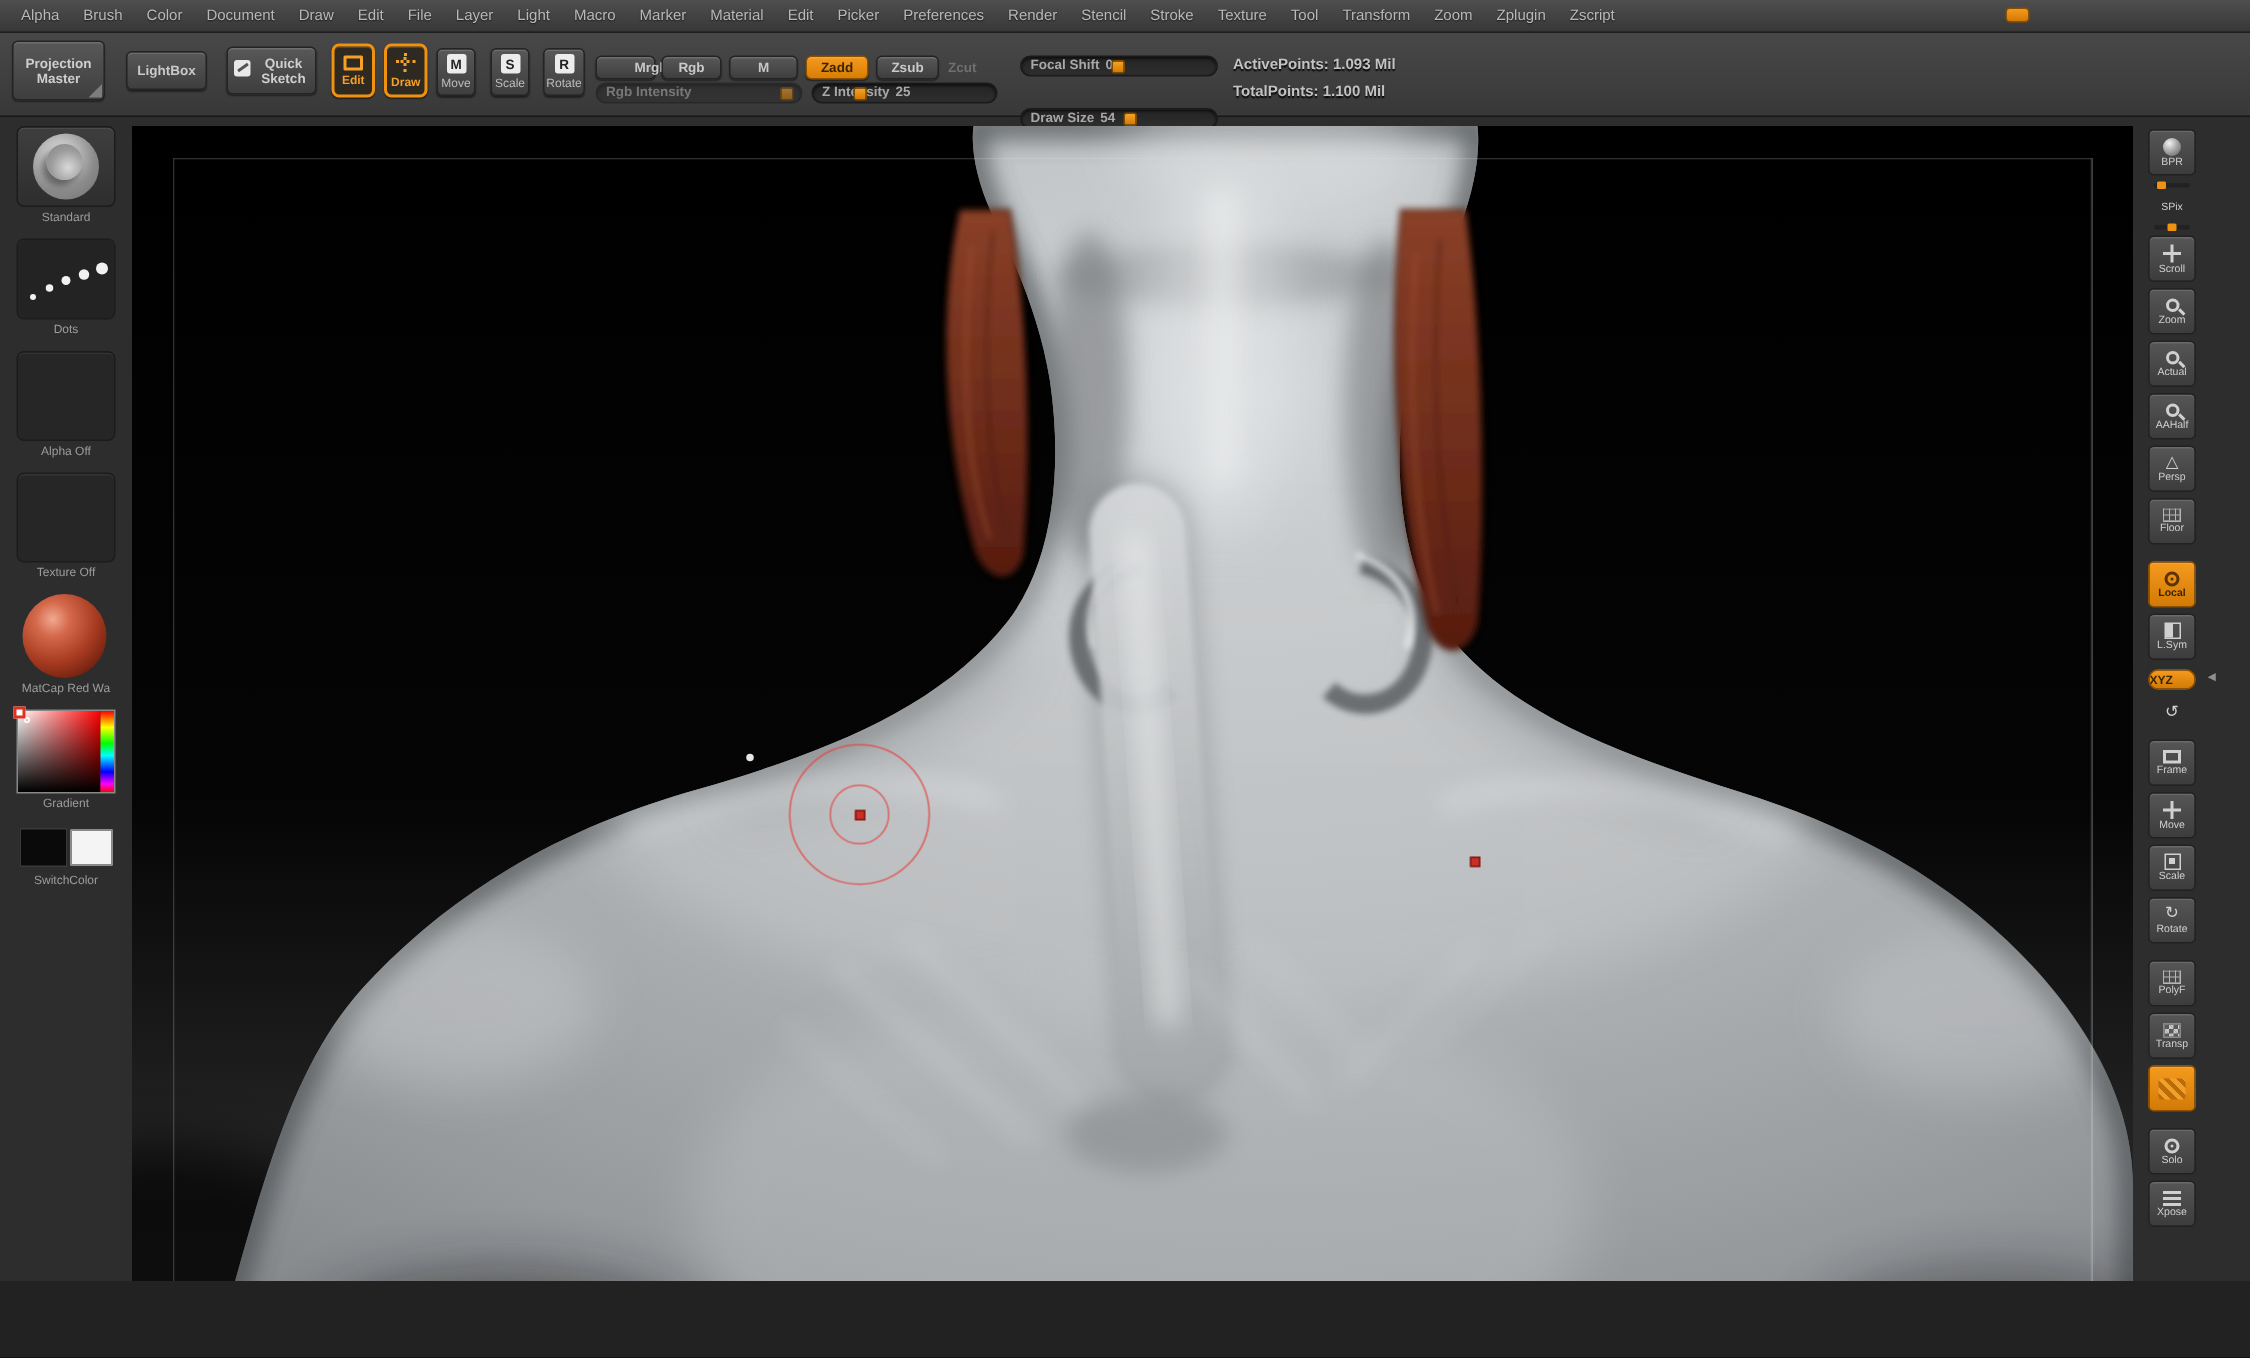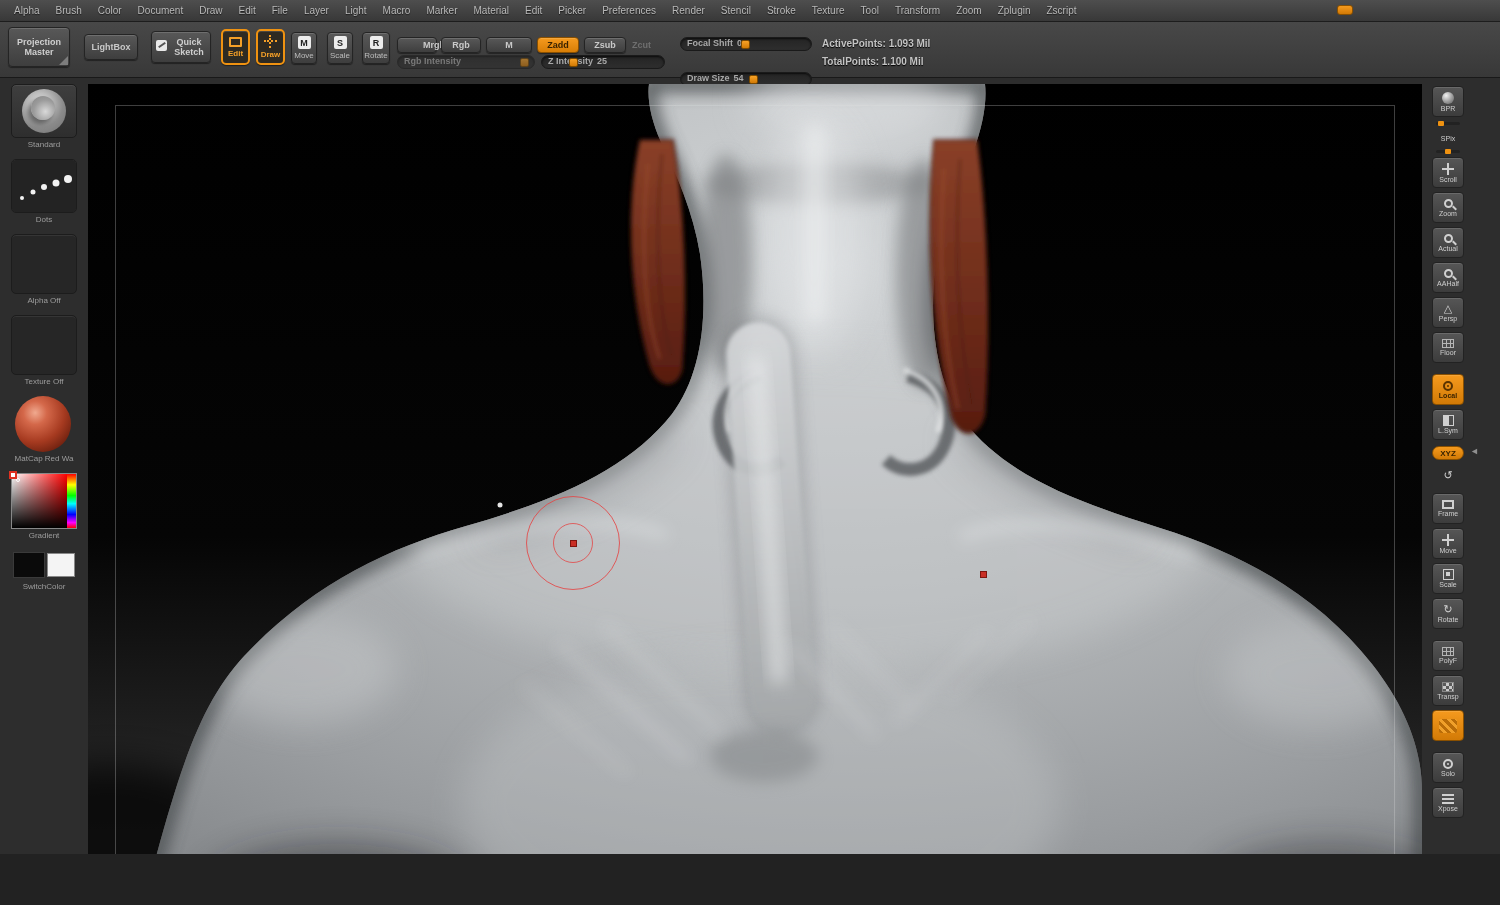--- a/index.html
+++ b/index.html
@@ -124,7 +124,7 @@
   .sbtn-flat{background:none;border:none;box-shadow:none;height:18px;margin-bottom:2px;}
   .xyz-pill{width:32px;height:14px;margin:2px 0 6px 0;border-radius:7px;
     background:linear-gradient(180deg,#f59a1e,#d27a06);border:1px solid #8a5000;
-    display:flex;align-items:center;justify-content:center;font-size:8px;font-weight:bold;color:#3a2300;}
+    display:flex;align-items:center;font-size:8px;font-weight:bold;color:#3a2300;}
   .mini-track{width:24px;height:3px;background:#222;border-radius:2px;position:relative;margin:1px 0 4px 0;}
   .mini-track .mt-handle{position:absolute;top:-1px;width:6px;height:5px;background:#ef9211;border-radius:1px;}
   .gapA{margin-top:7px;}

